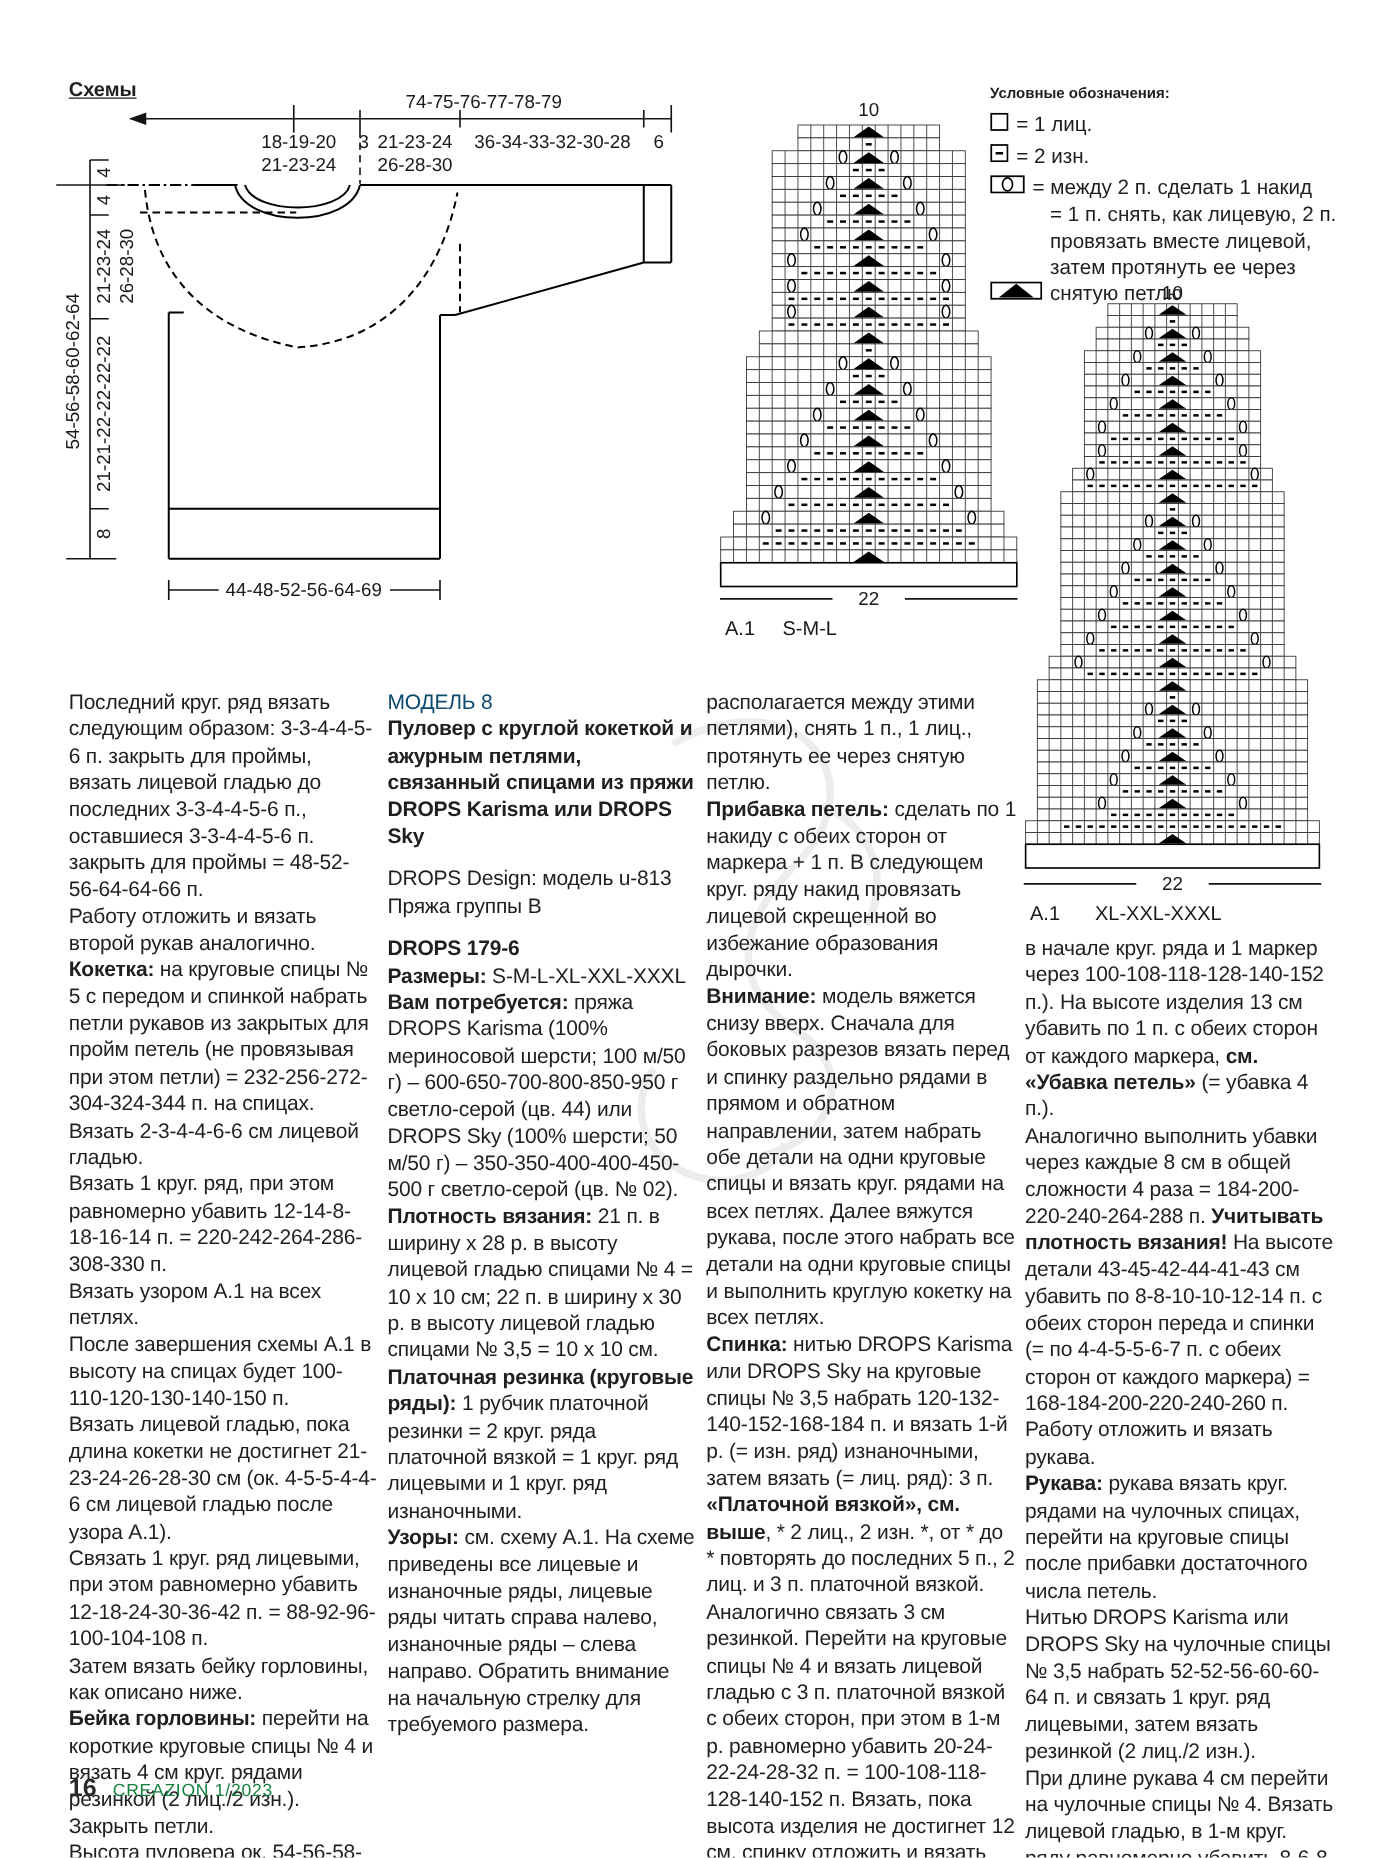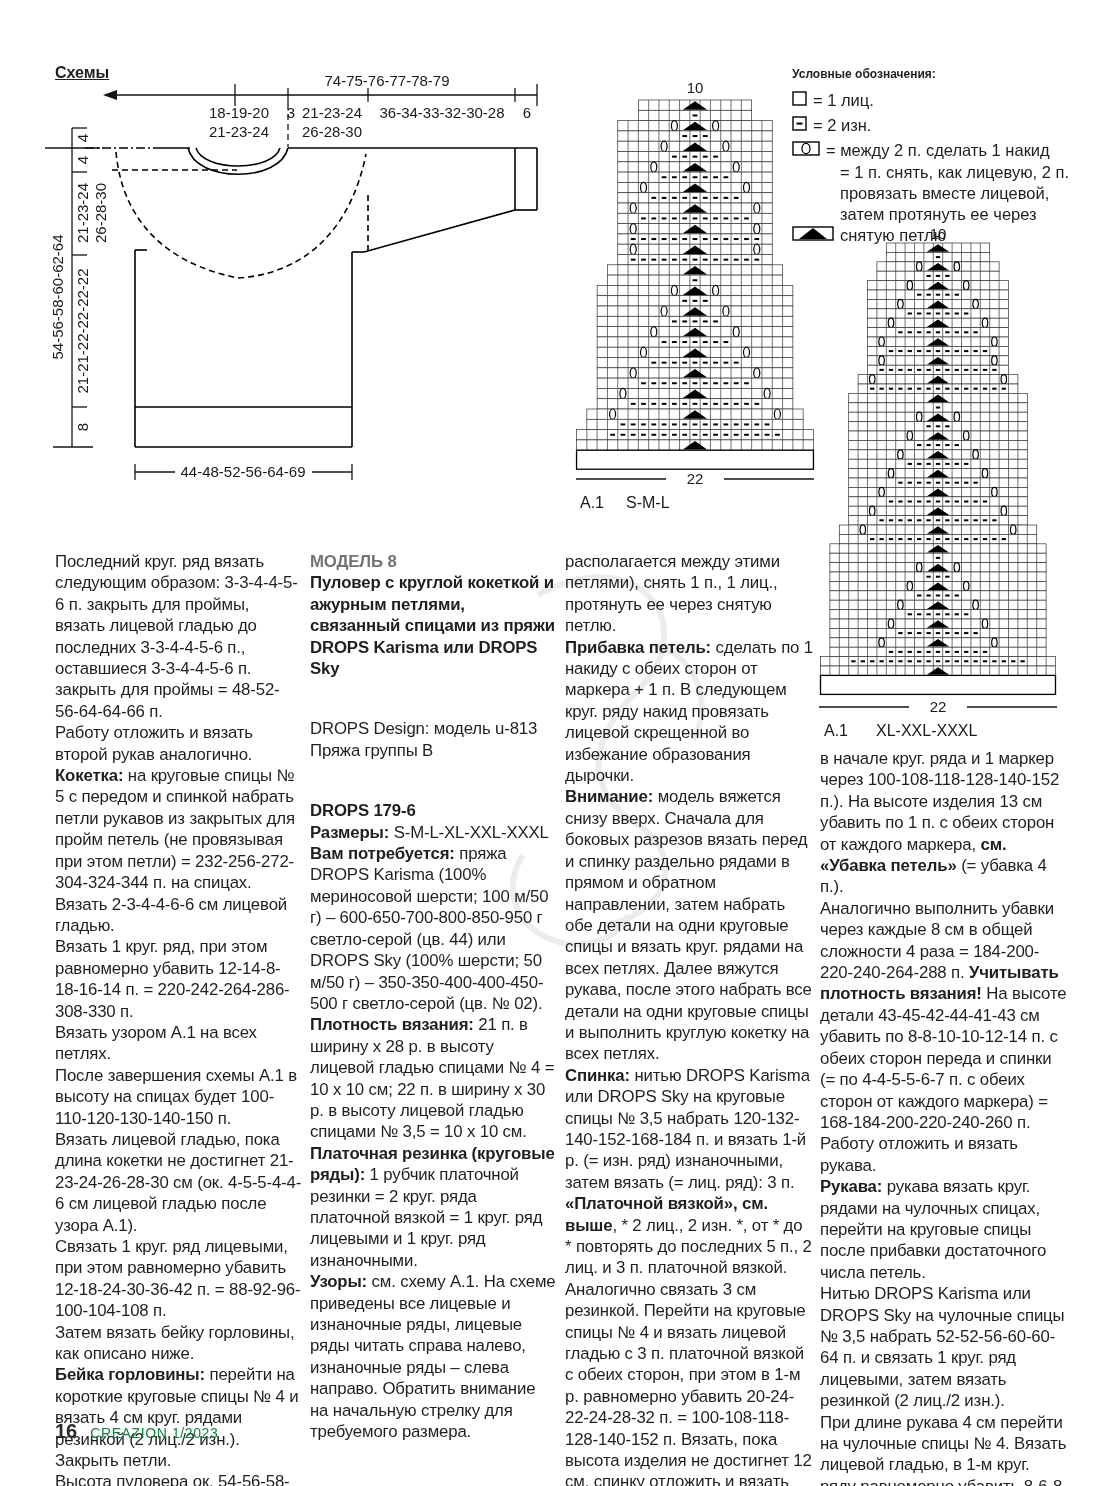--- a/index.html
+++ b/index.html
@@ -28,7 +28,7 @@
   .col{position:absolute;font-size:16.8px;line-height:21.4px;letter-spacing:-0.15px;}
   .col p{margin:0;}
   .col p.gap{margin-top:39px;}
-  .col p.h-gray{color:#737373;font-weight:bold;}
+  .col p.h-gray{color:#0c4a6e;font-weight:normal;}
   .col p.h-bold{font-weight:bold;}
   #footer{left:55px;top:1420px;}
   #footer .pn{font-size:20px;font-weight:bold;color:#2a2a2a;}

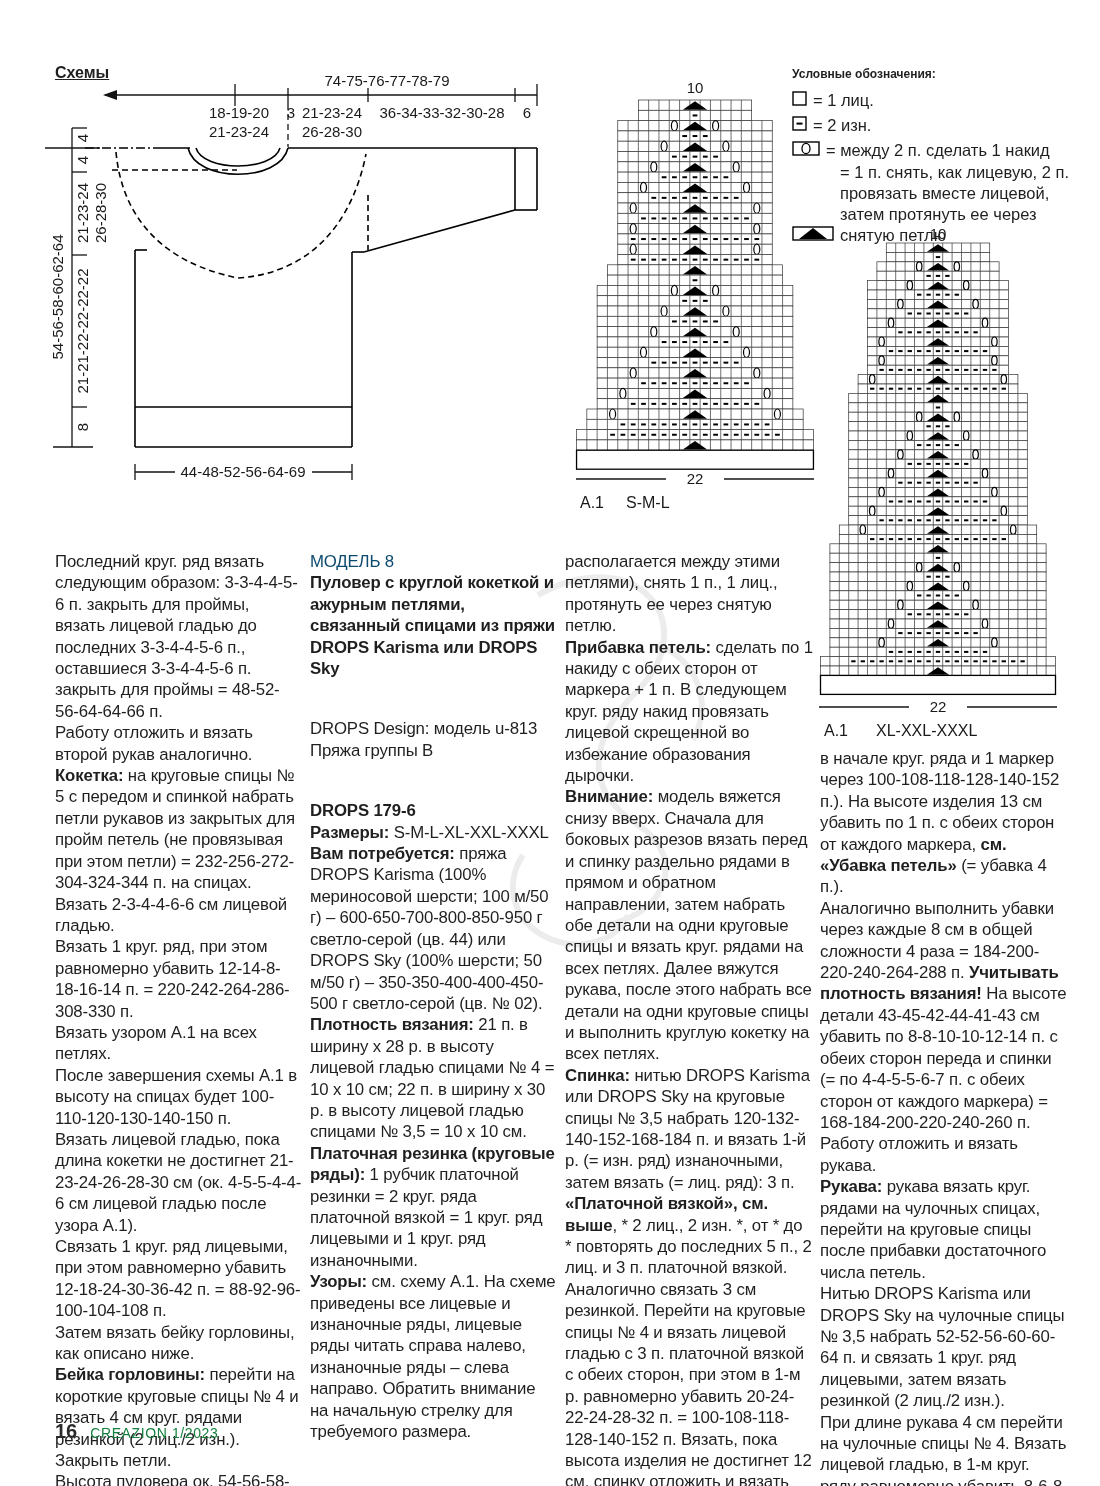--- a/index.html
+++ b/index.html
@@ -27,7 +27,7 @@
   
   .col{position:absolute;font-size:16.8px;line-height:21.4px;letter-spacing:-0.15px;}
   .col p{margin:0;}
-  .col p.gap{margin-top:39px;}
+  .col p.gap{margin-top:13px;}
   .col p.h-gray{color:#0c4a6e;font-weight:normal;}
   .col p.h-bold{font-weight:bold;}
   #footer{left:55px;top:1420px;}

